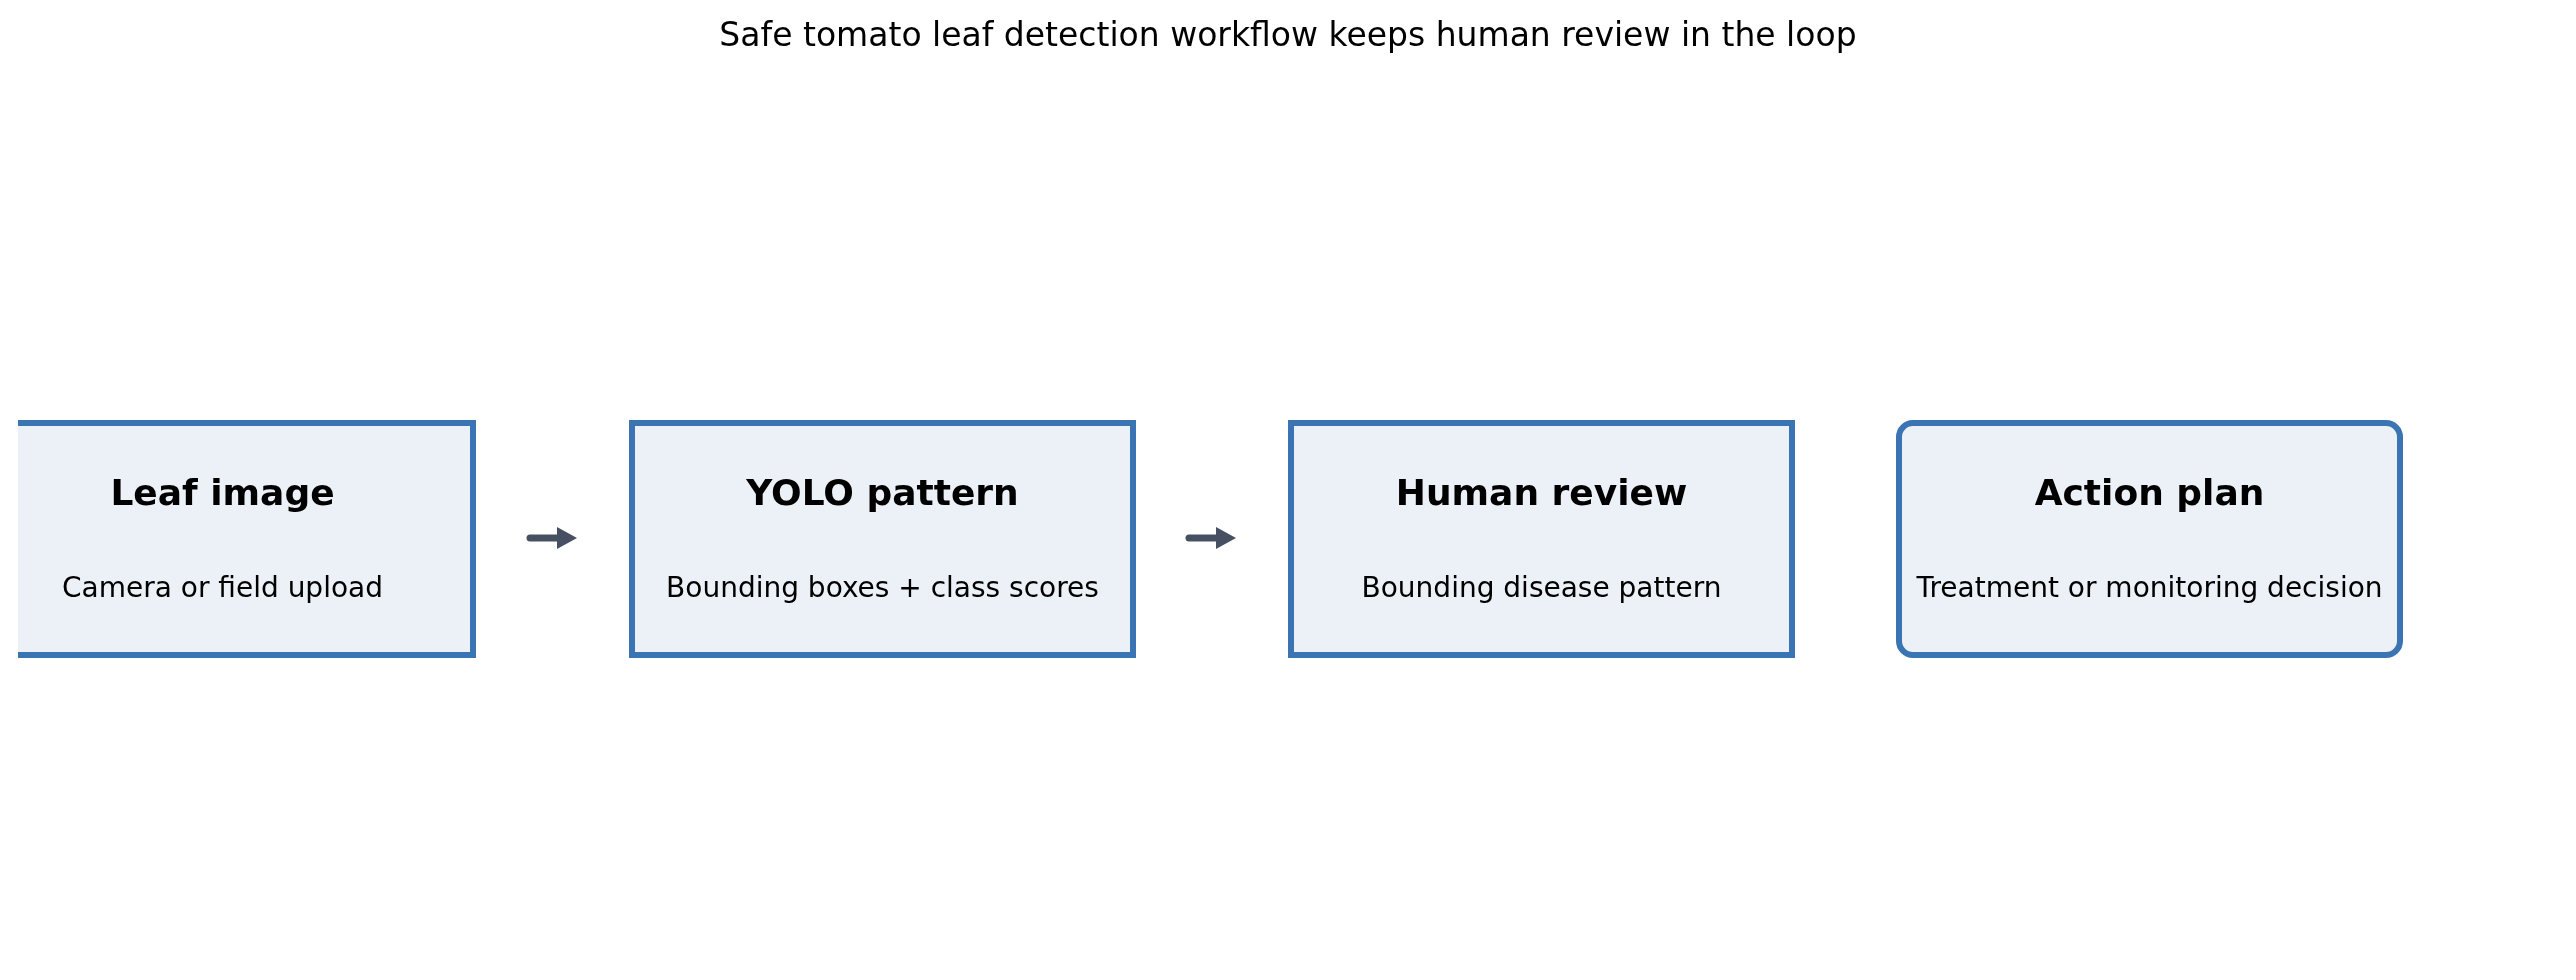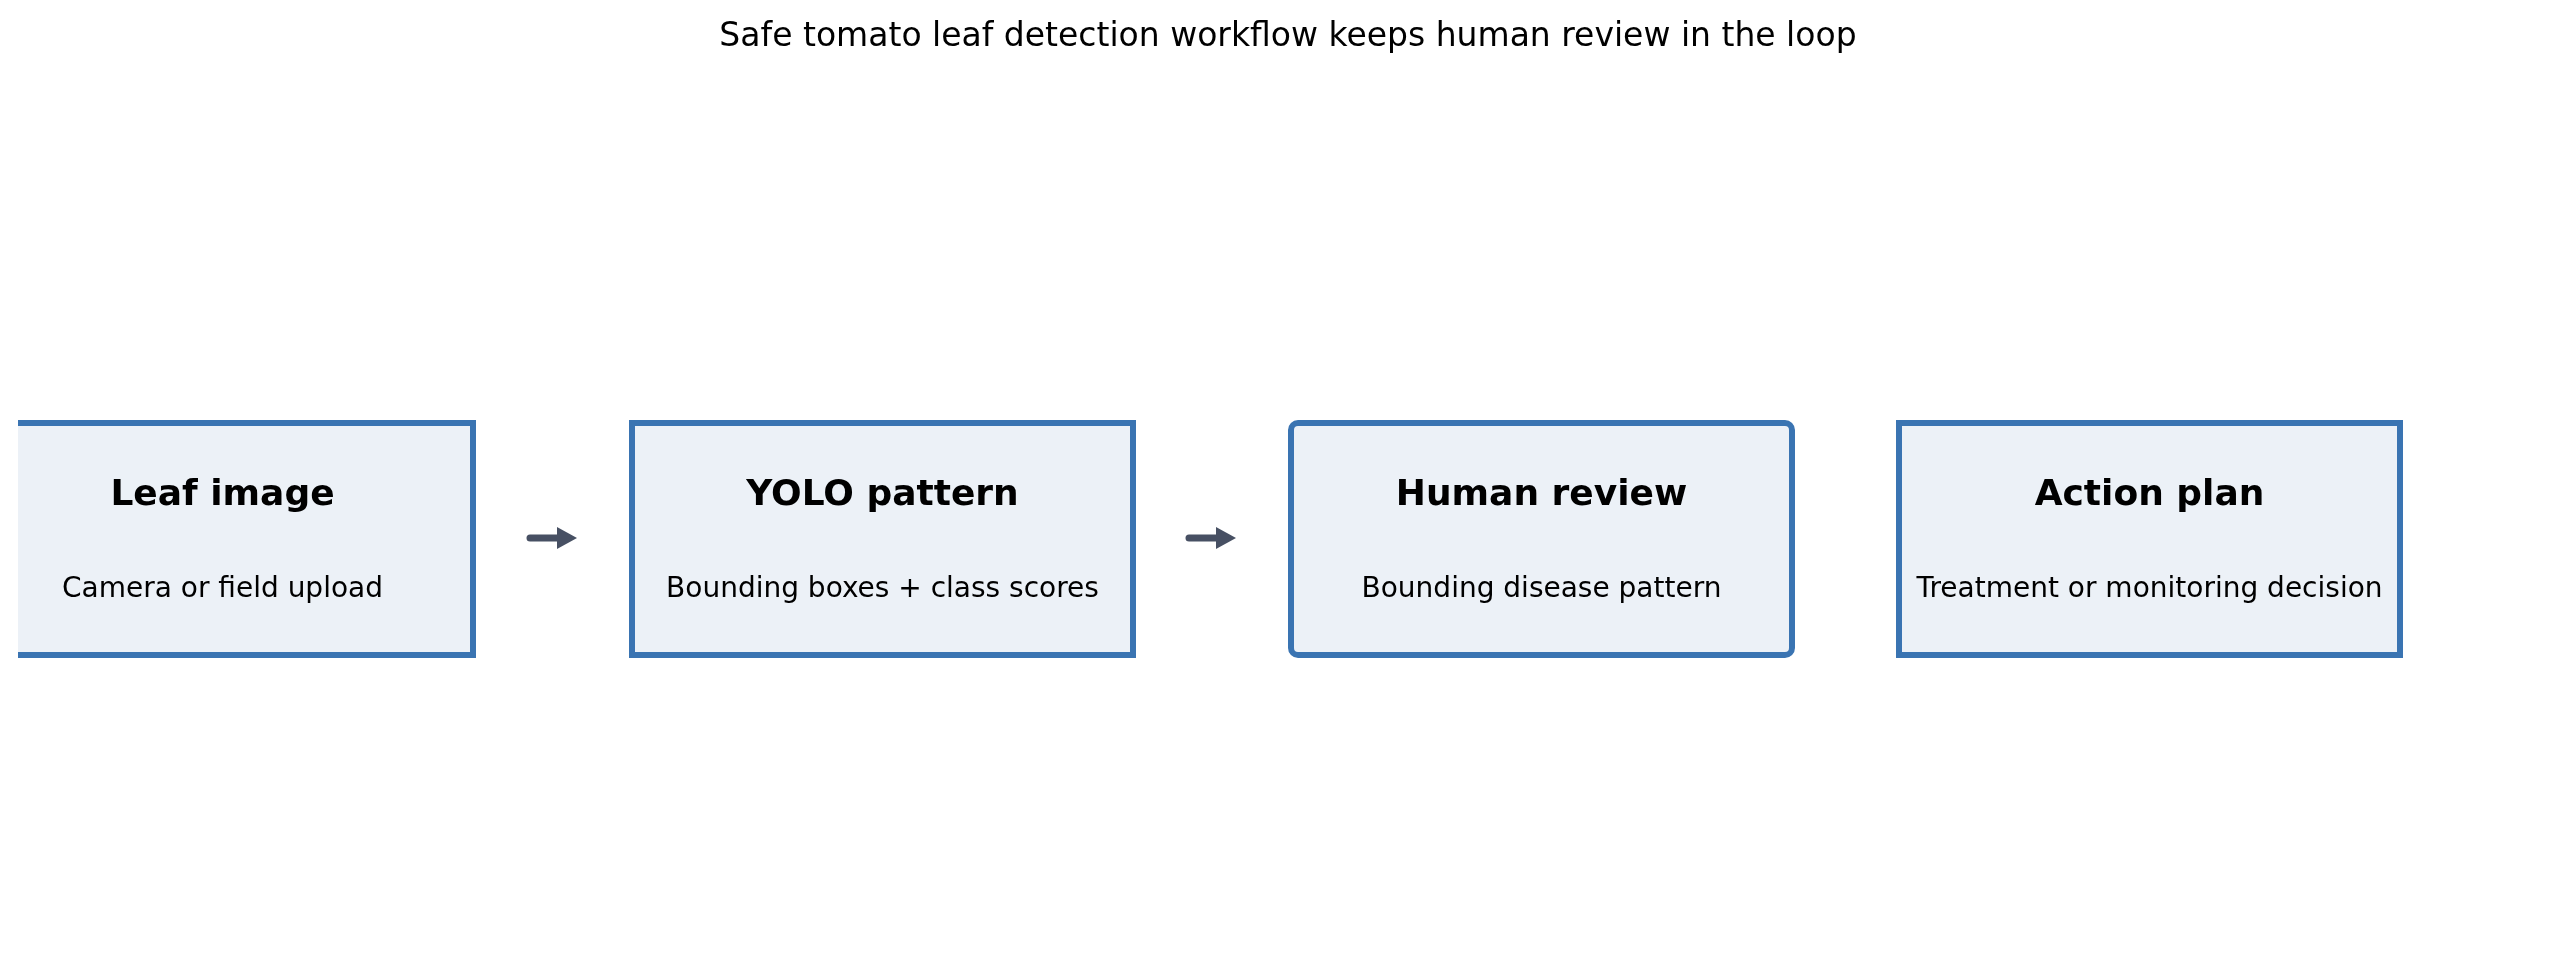--- a/index.html
+++ b/index.html
@@ -104,7 +104,7 @@
     </svg>
   </div>
 
-  <div class="node" style="left:1288px; top:420px;border-radius:10px;">
+  <div class="node" style="left:1288px; top:420px;">
     <div class="node-title">Human review</div>
     <div class="node-subtitle">Bounding disease pattern</div>
   </div>

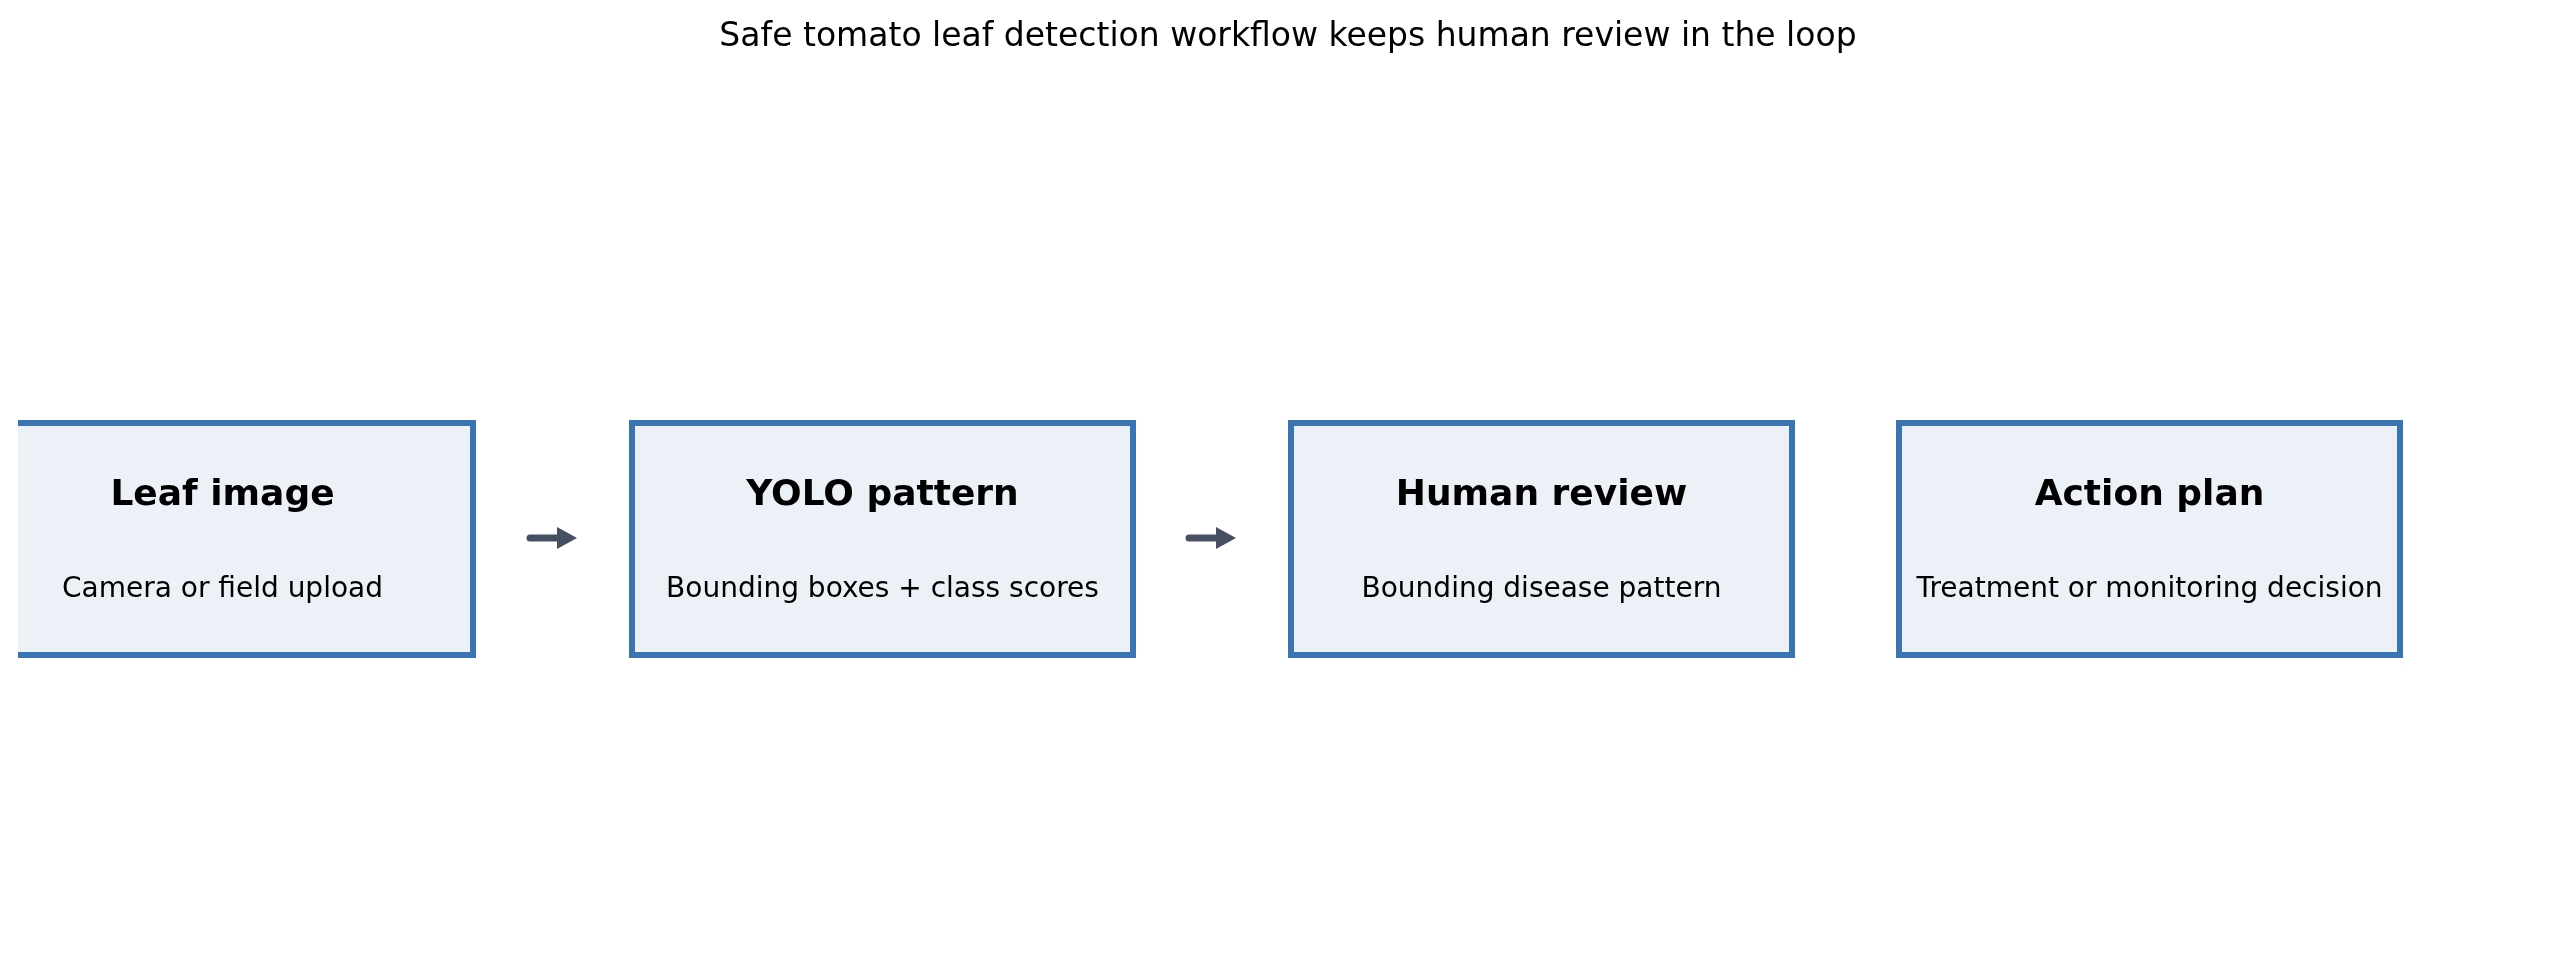--- a/index.html
+++ b/index.html
@@ -109,7 +109,7 @@
     <div class="node-subtitle">Bounding disease pattern</div>
   </div>
 
-  <div class="node" style="left:1896px; top:420px;">
+  <div class="node" style="left:1896px; top:420px;border-radius:17px;">
     <div class="node-title">Action plan</div>
     <div class="node-subtitle">Treatment or monitoring decision</div>
   </div>

